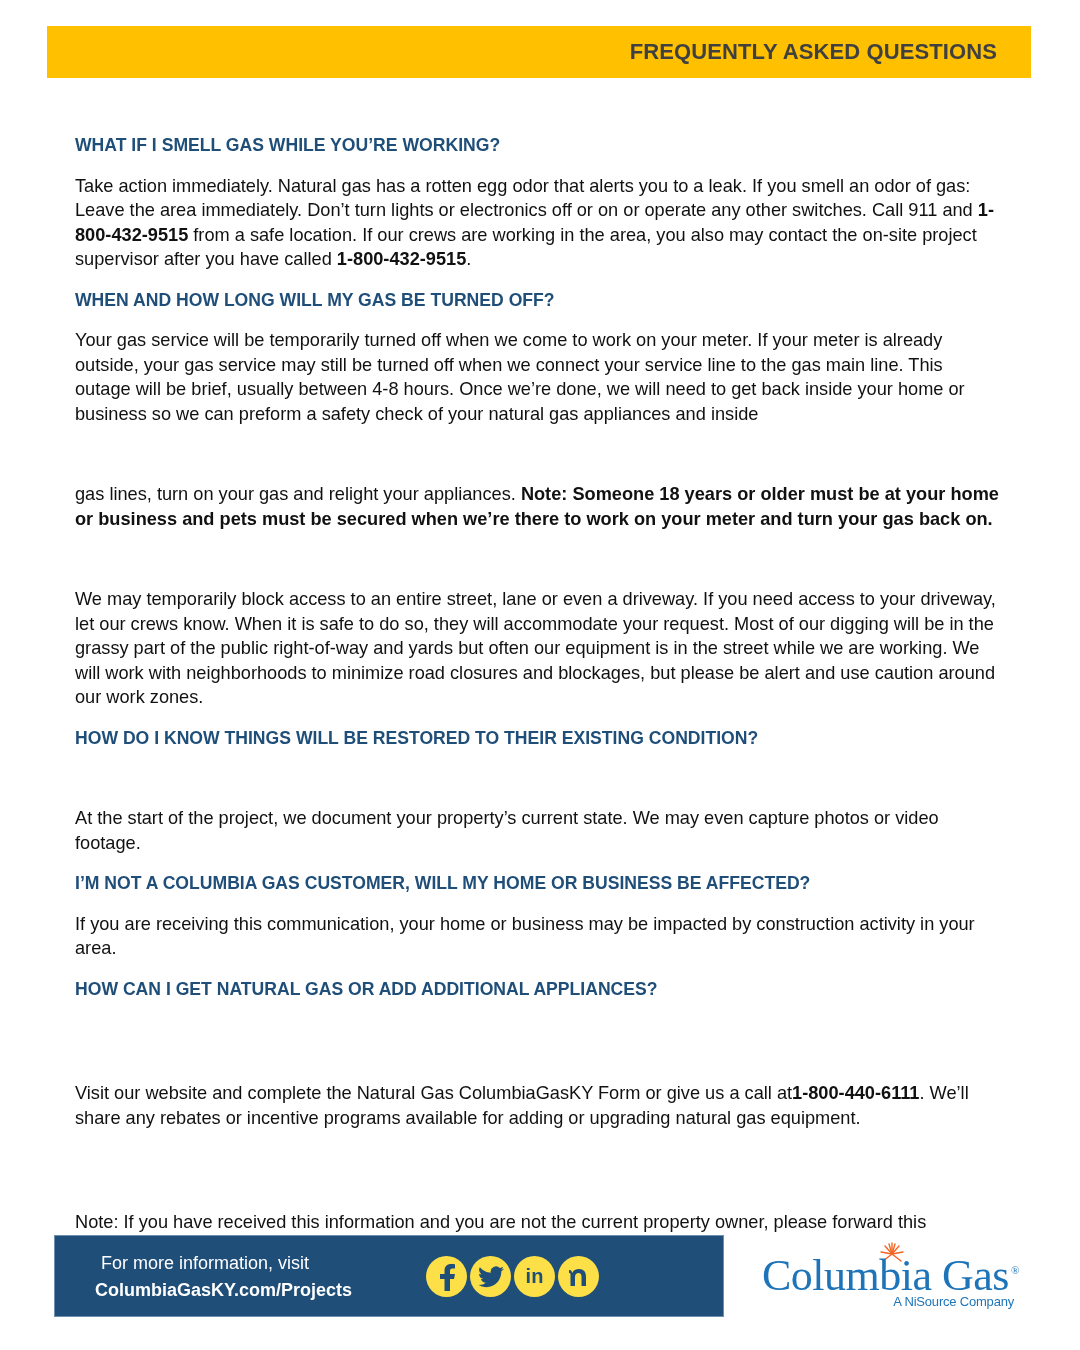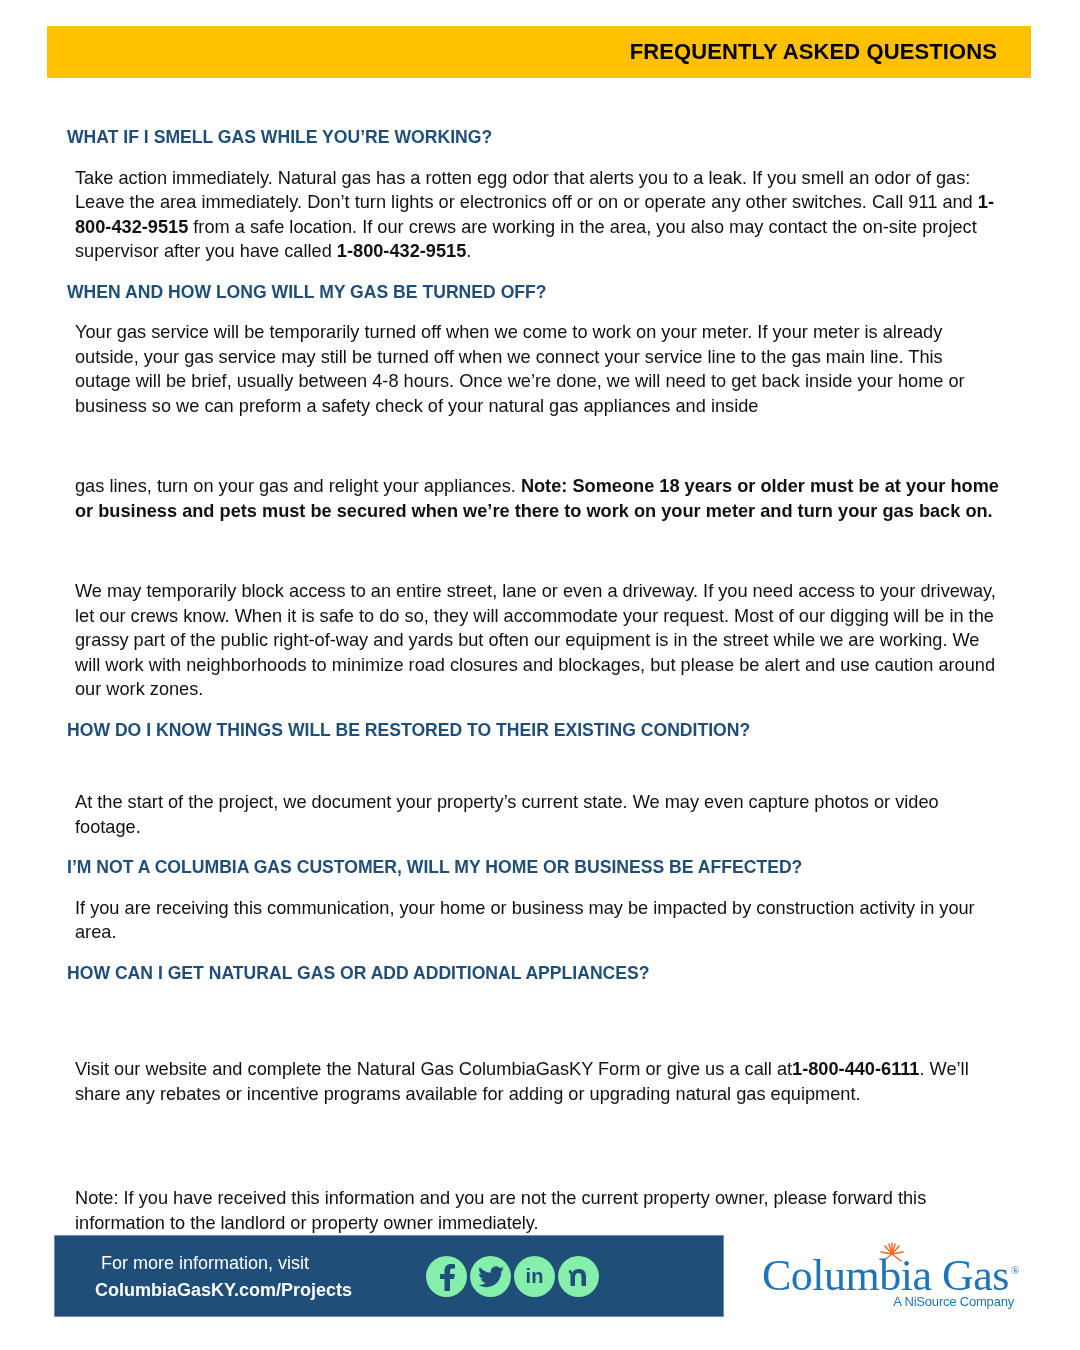--- a/index.html
+++ b/index.html
@@ -14,7 +14,7 @@
   }
   .header-title {
     position: absolute; right: 34px; top: 13px;
-    color: #000000; font-weight: bold; font-size: 22px; letter-spacing: 0.1px;
+    color: #404040; font-weight: bold; font-size: 22px; letter-spacing: 0.1px;
   }
   .content {
     position: absolute; left: 59px; top: 117px; width: 960px;

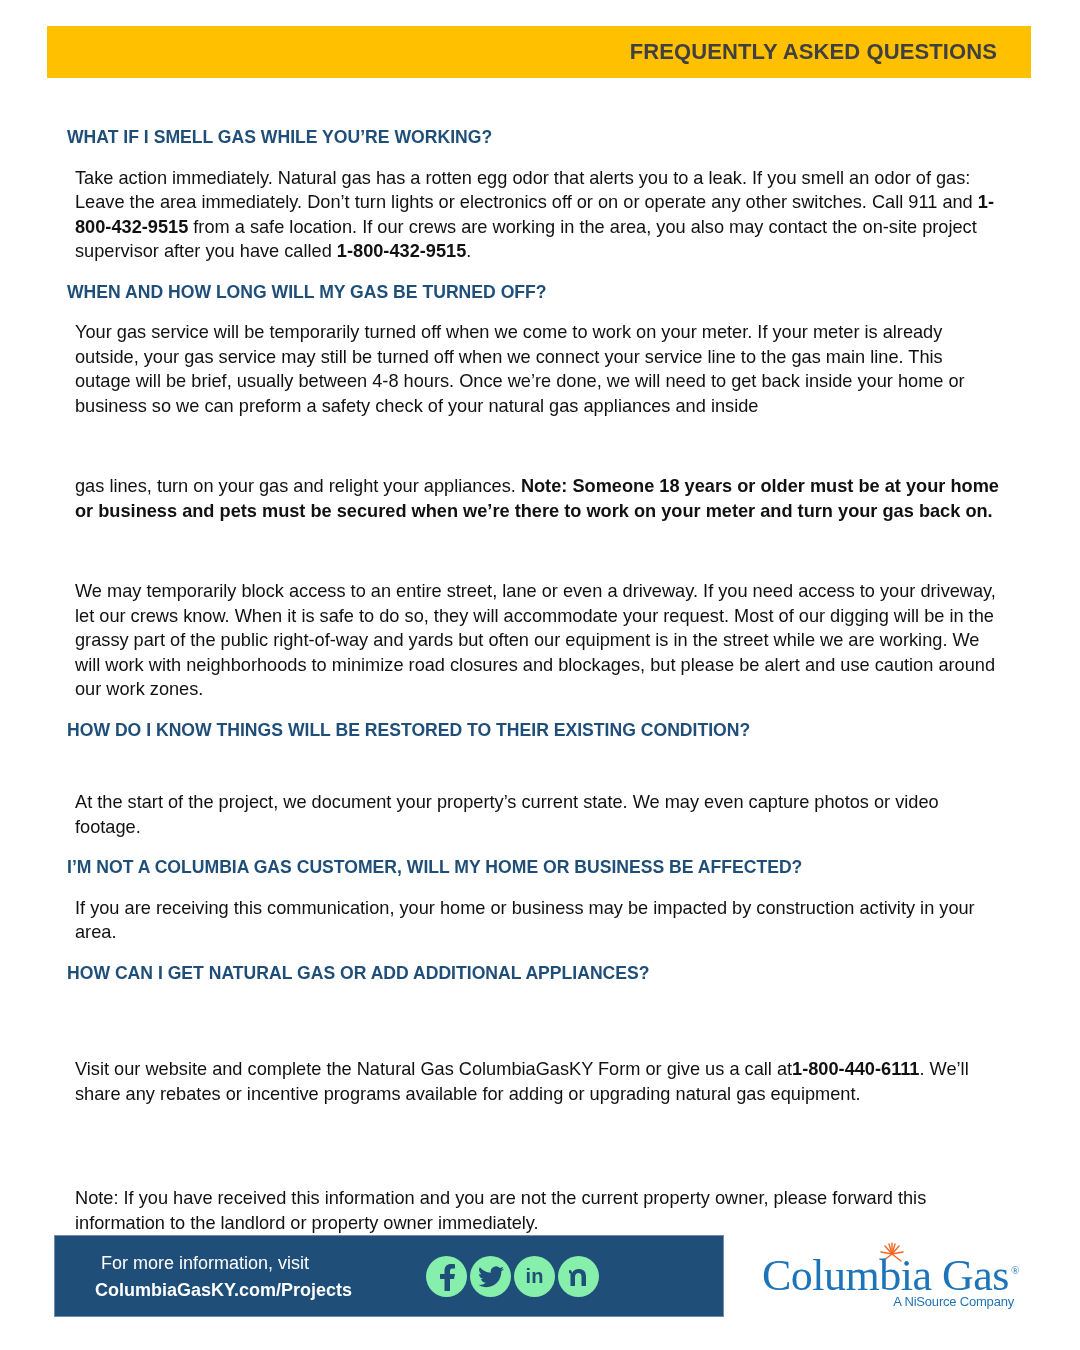--- a/index.html
+++ b/index.html
@@ -21,7 +21,7 @@
     font-size: 18.2px; line-height: 24.5px;
   }
   .q {
-    color: #1f4e79; font-weight: bold; font-size: 17.6px; margin: 8px;
+    color: #1f4e79; font-weight: bold; font-size: 17.6px; margin: 16px;
     line-height: 24.5px;
   }
   .a { margin: 16px; }

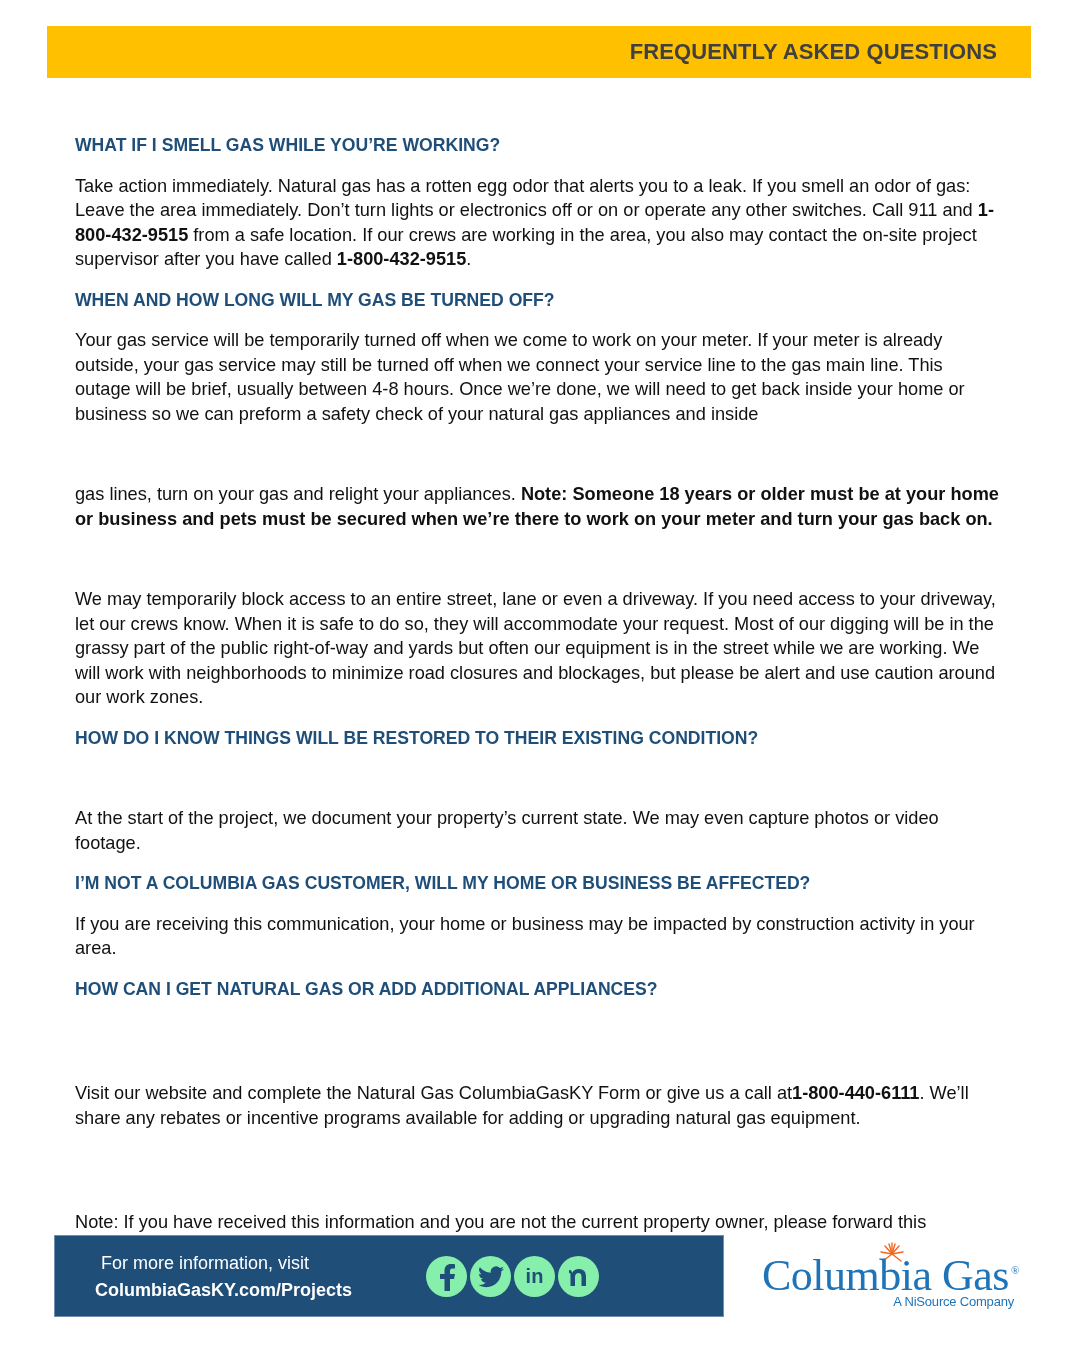--- a/index.html
+++ b/index.html
@@ -42,7 +42,7 @@
     position: absolute; left: 371px; top: 20px; display: flex; gap: 3px;
   }
   .social-icon {
-    width: 41px; height: 41px; border-radius: 50%; background: #86efac;
+    width: 41px; height: 41px; border-radius: 50%; background: #fde047;
     display: flex; align-items: center; justify-content: center;
     color: #1f4e79; font-weight: bold; cursor: pointer;
   }

